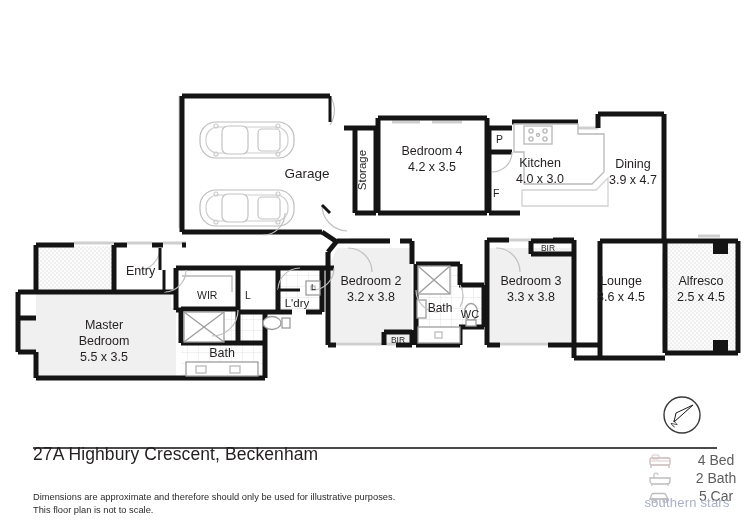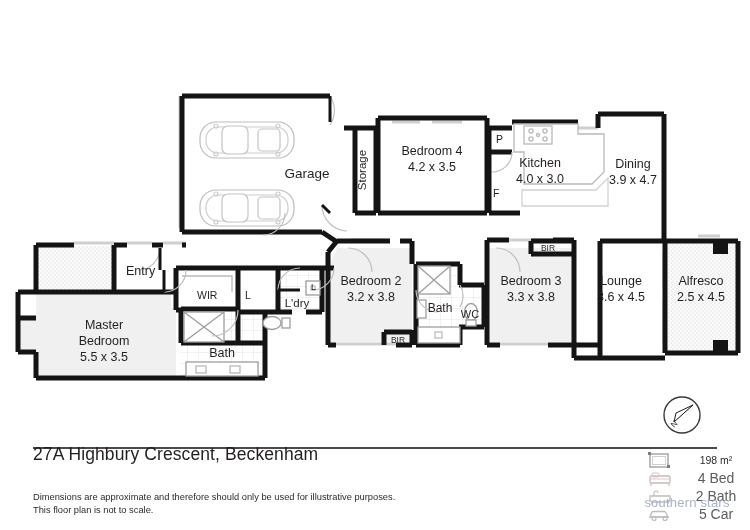--- a/index.html
+++ b/index.html
@@ -374,15 +374,6 @@
   </div>
 
   <div class="stats">
-    <div class="stat-row">
-      <svg class="stat-ico" viewBox="0 0 26 17">
-        <rect x="2" y="2" width="18" height="13" fill="none" stroke="#9a9a9a" stroke-width="1.3"></rect>
-        <rect x="4.5" y="4.5" width="13" height="8" fill="none" stroke="#cfcfcf" stroke-width="1"></rect>
-        <rect x="0" y="0" width="3" height="3" fill="#7d7d7d"></rect>
-        <rect x="19" y="13" width="3" height="3" fill="#7d7d7d"></rect>
-      </svg>
-      <div class="stat-txt area">198 m²</div>
-    </div>
 
     <div class="stat-row">
       <svg class="stat-ico" viewBox="0 0 26 17">

